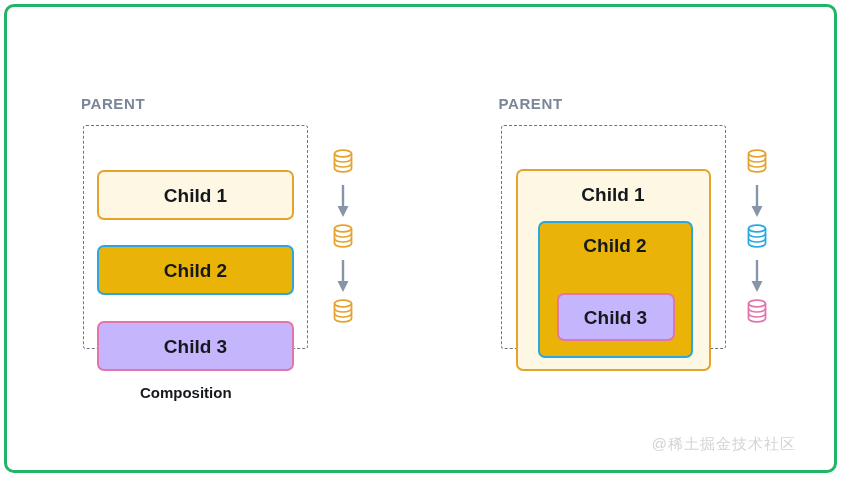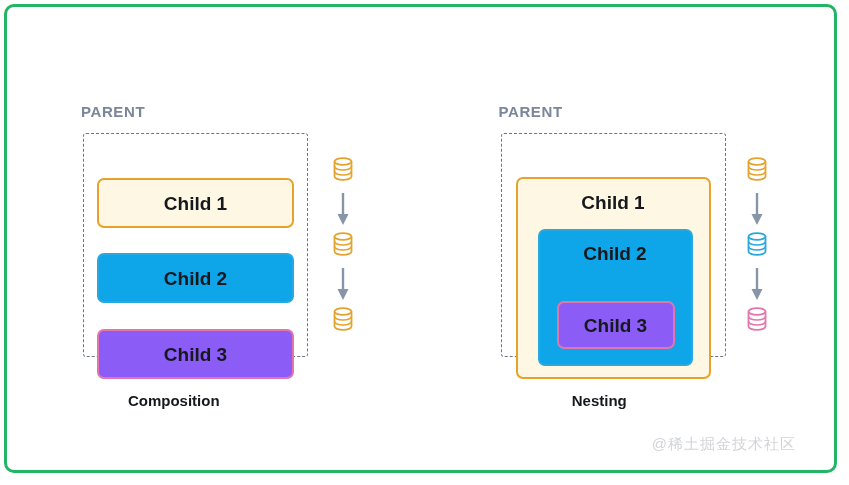--- a/index.html
+++ b/index.html
@@ -17,7 +17,7 @@
     background:#ffffff;
     box-sizing:border-box;
   }
-  .panel{position:absolute;top:12px;height:100%;}
+  .panel{position:absolute;top:4px;height:100%;padding-left:24px;}
   .panel-left{left:0;width:50%;}
   .panel-right{left:50%;width:50%;}
 

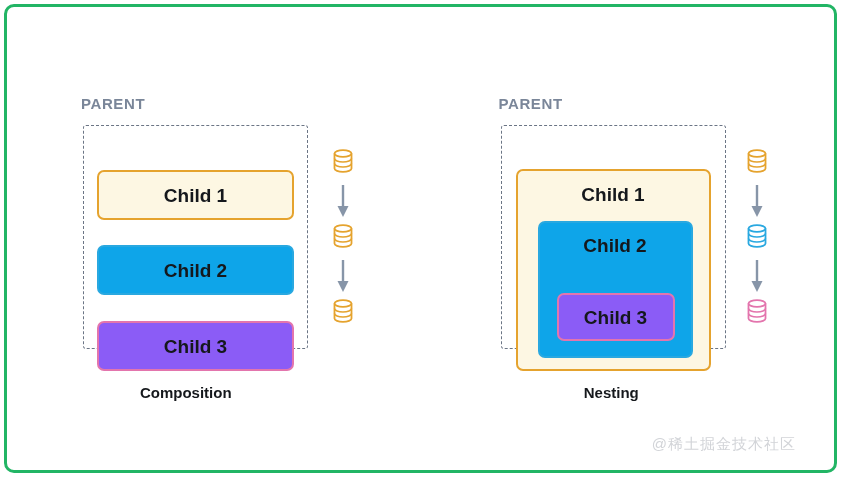--- a/index.html
+++ b/index.html
@@ -57,7 +57,7 @@
   }
 
   .c-orange{border:2px solid #e5a32e;background:#fdf7e3;}
-  .c-blue  {border:2px solid #29a8e0;background:#0ea5e9;}
+  .c-blue  {border:2px solid #29a8e0;background:#eab308;}
   .c-pink  {border:2px solid #e375ad;background:#8b5cf6;}
 
   .icon-col{position:absolute;}

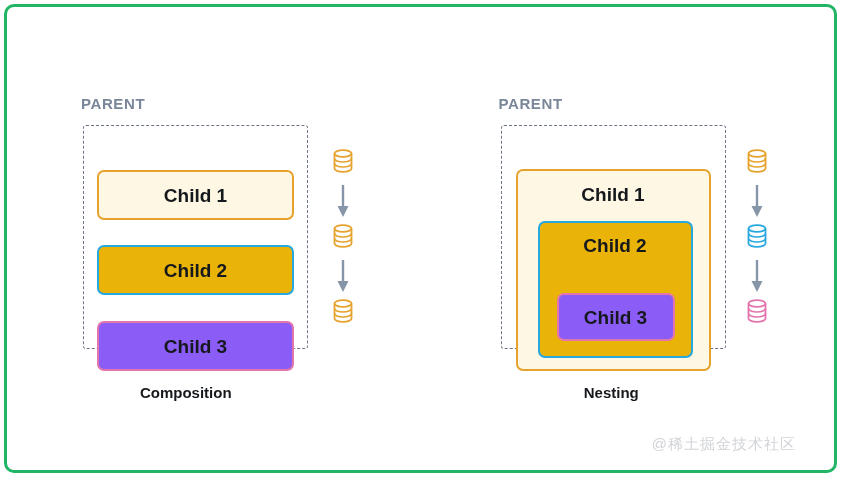--- a/index.html
+++ b/index.html
@@ -58,7 +58,7 @@
 
   .c-orange{border:2px solid #e5a32e;background:#fdf7e3;}
   .c-blue  {border:2px solid #29a8e0;background:#eab308;}
-  .c-pink  {border:2px solid #e375ad;background:#8b5cf6;}
+  .c-pink  {border:2px solid #e375ad;background:#c4b5fd;}
 
   .icon-col{position:absolute;}
   .db-icon{position:absolute;width:22px;height:24px;}

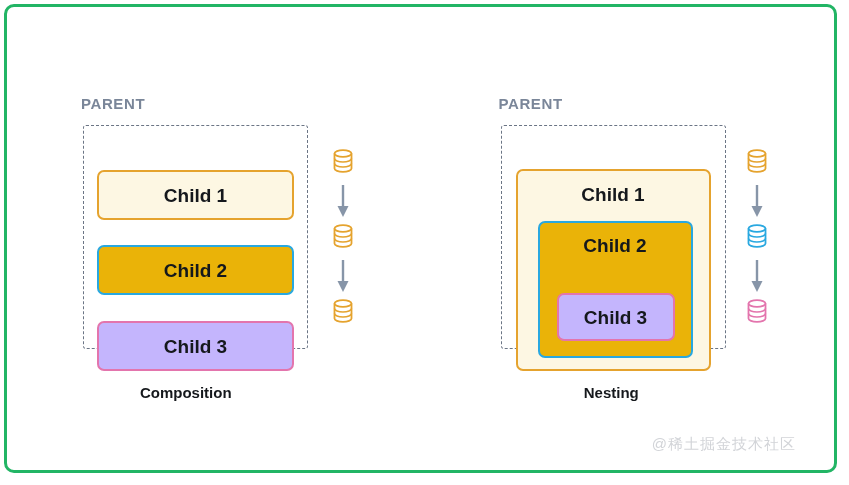--- a/index.html
+++ b/index.html
@@ -217,7 +217,6 @@
 
     </div>
 
-    <div class="caption" style="left:-28px;top:373px;">Nesting</div>
 
   </div>
 

